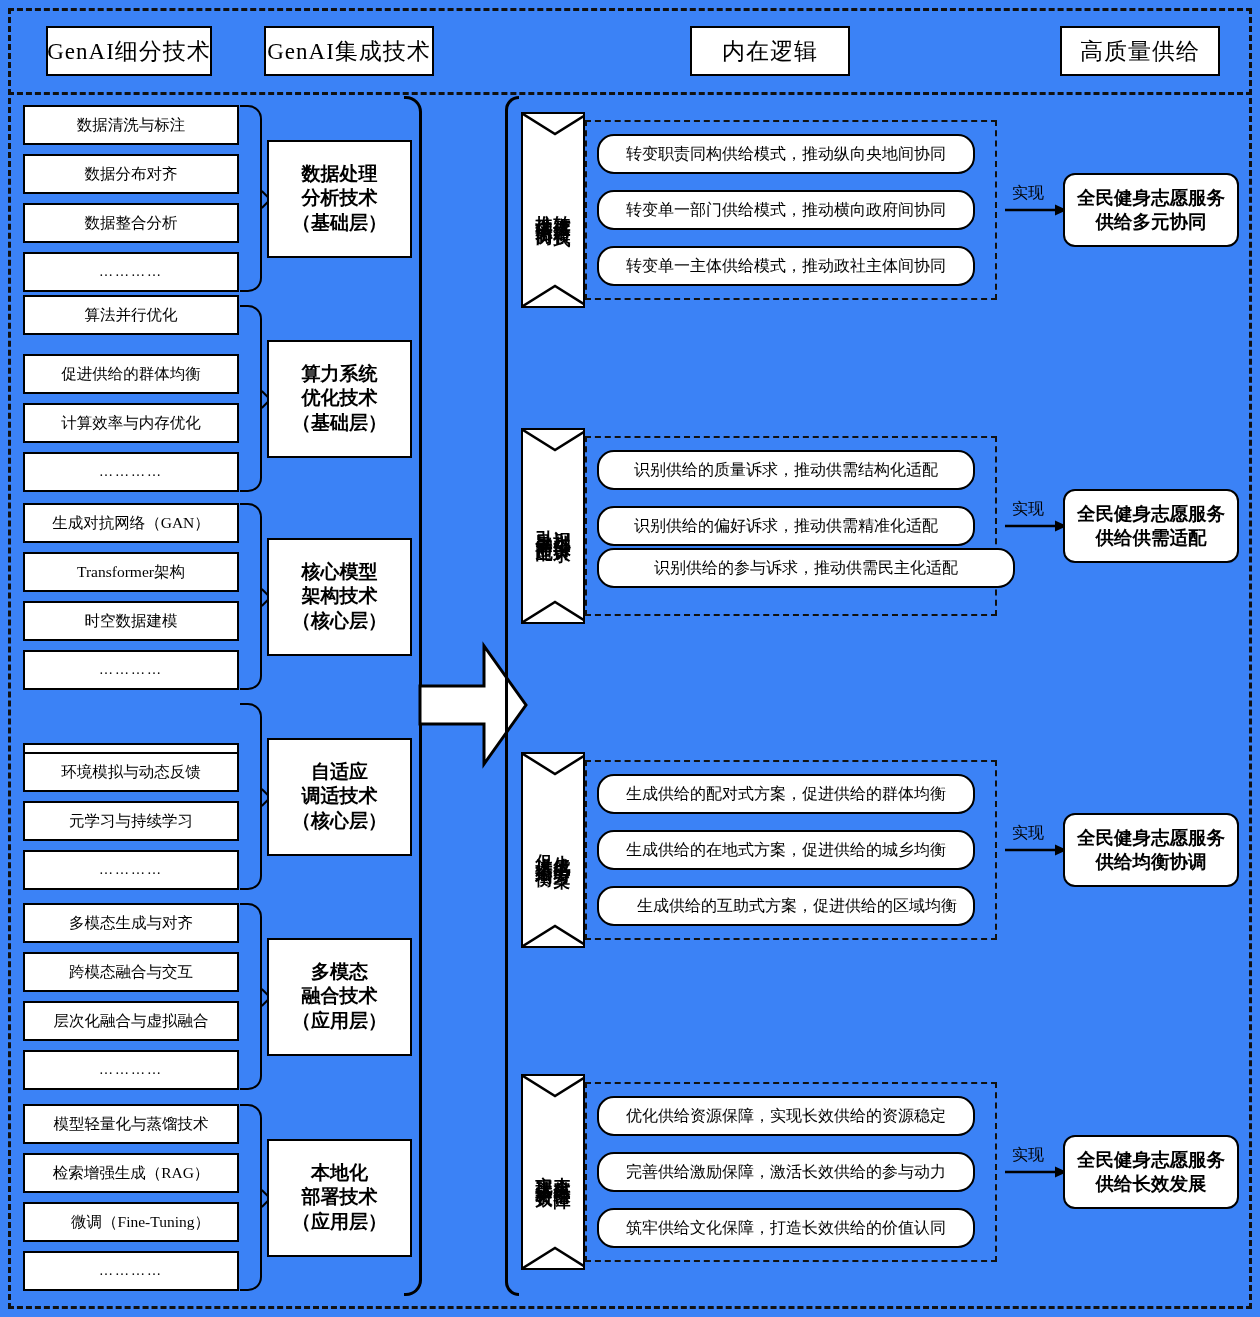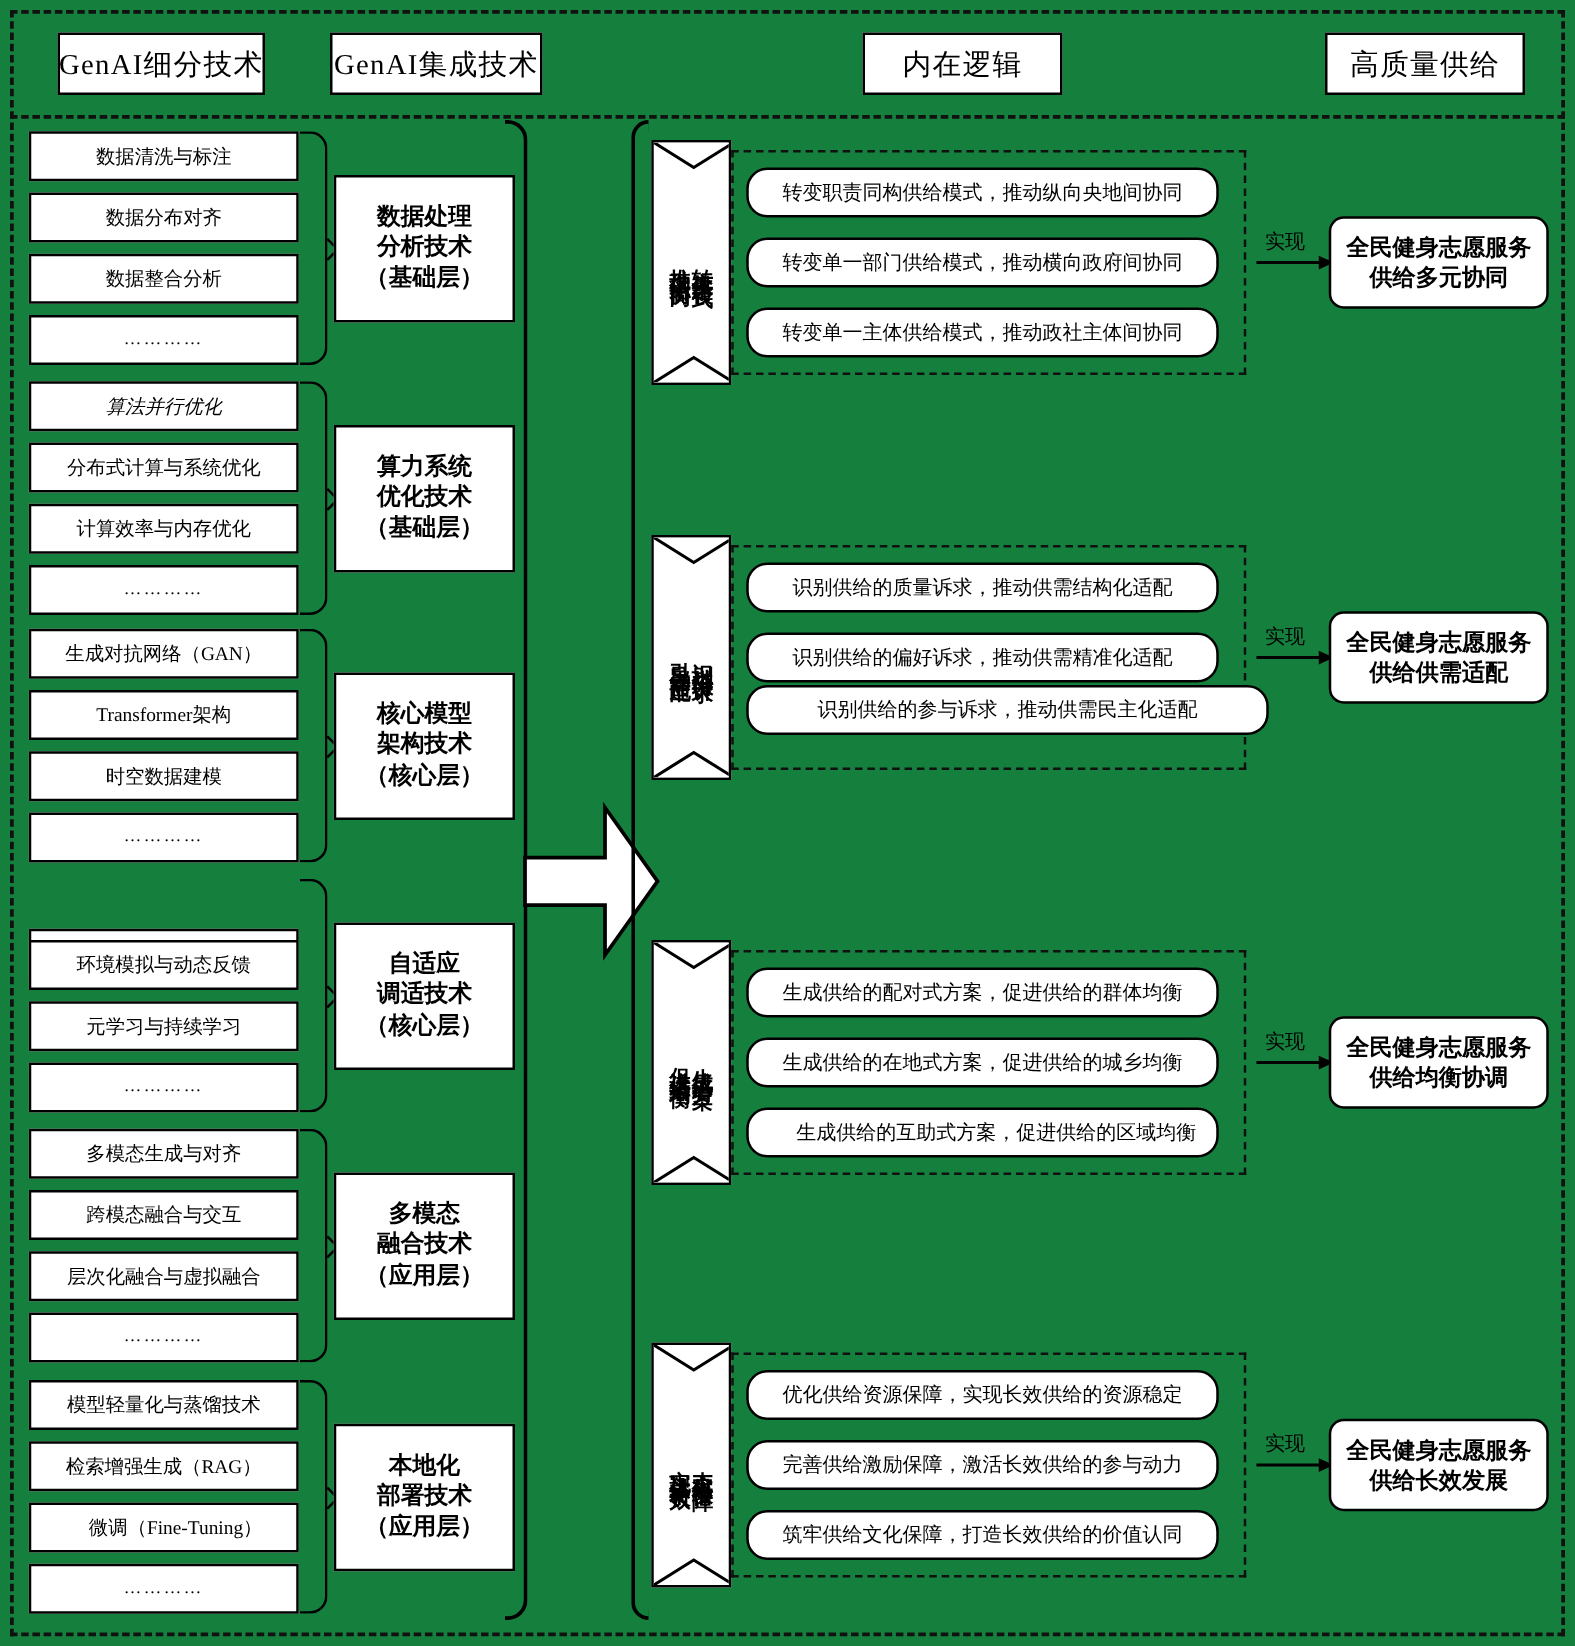--- a/index.html
+++ b/index.html
@@ -13,7 +13,7 @@
     width:1260px;
     height:1317px;
     overflow:hidden;
-    background:#15803d;
+    background:#3b82f6;
   }
   
   .outer-frame{

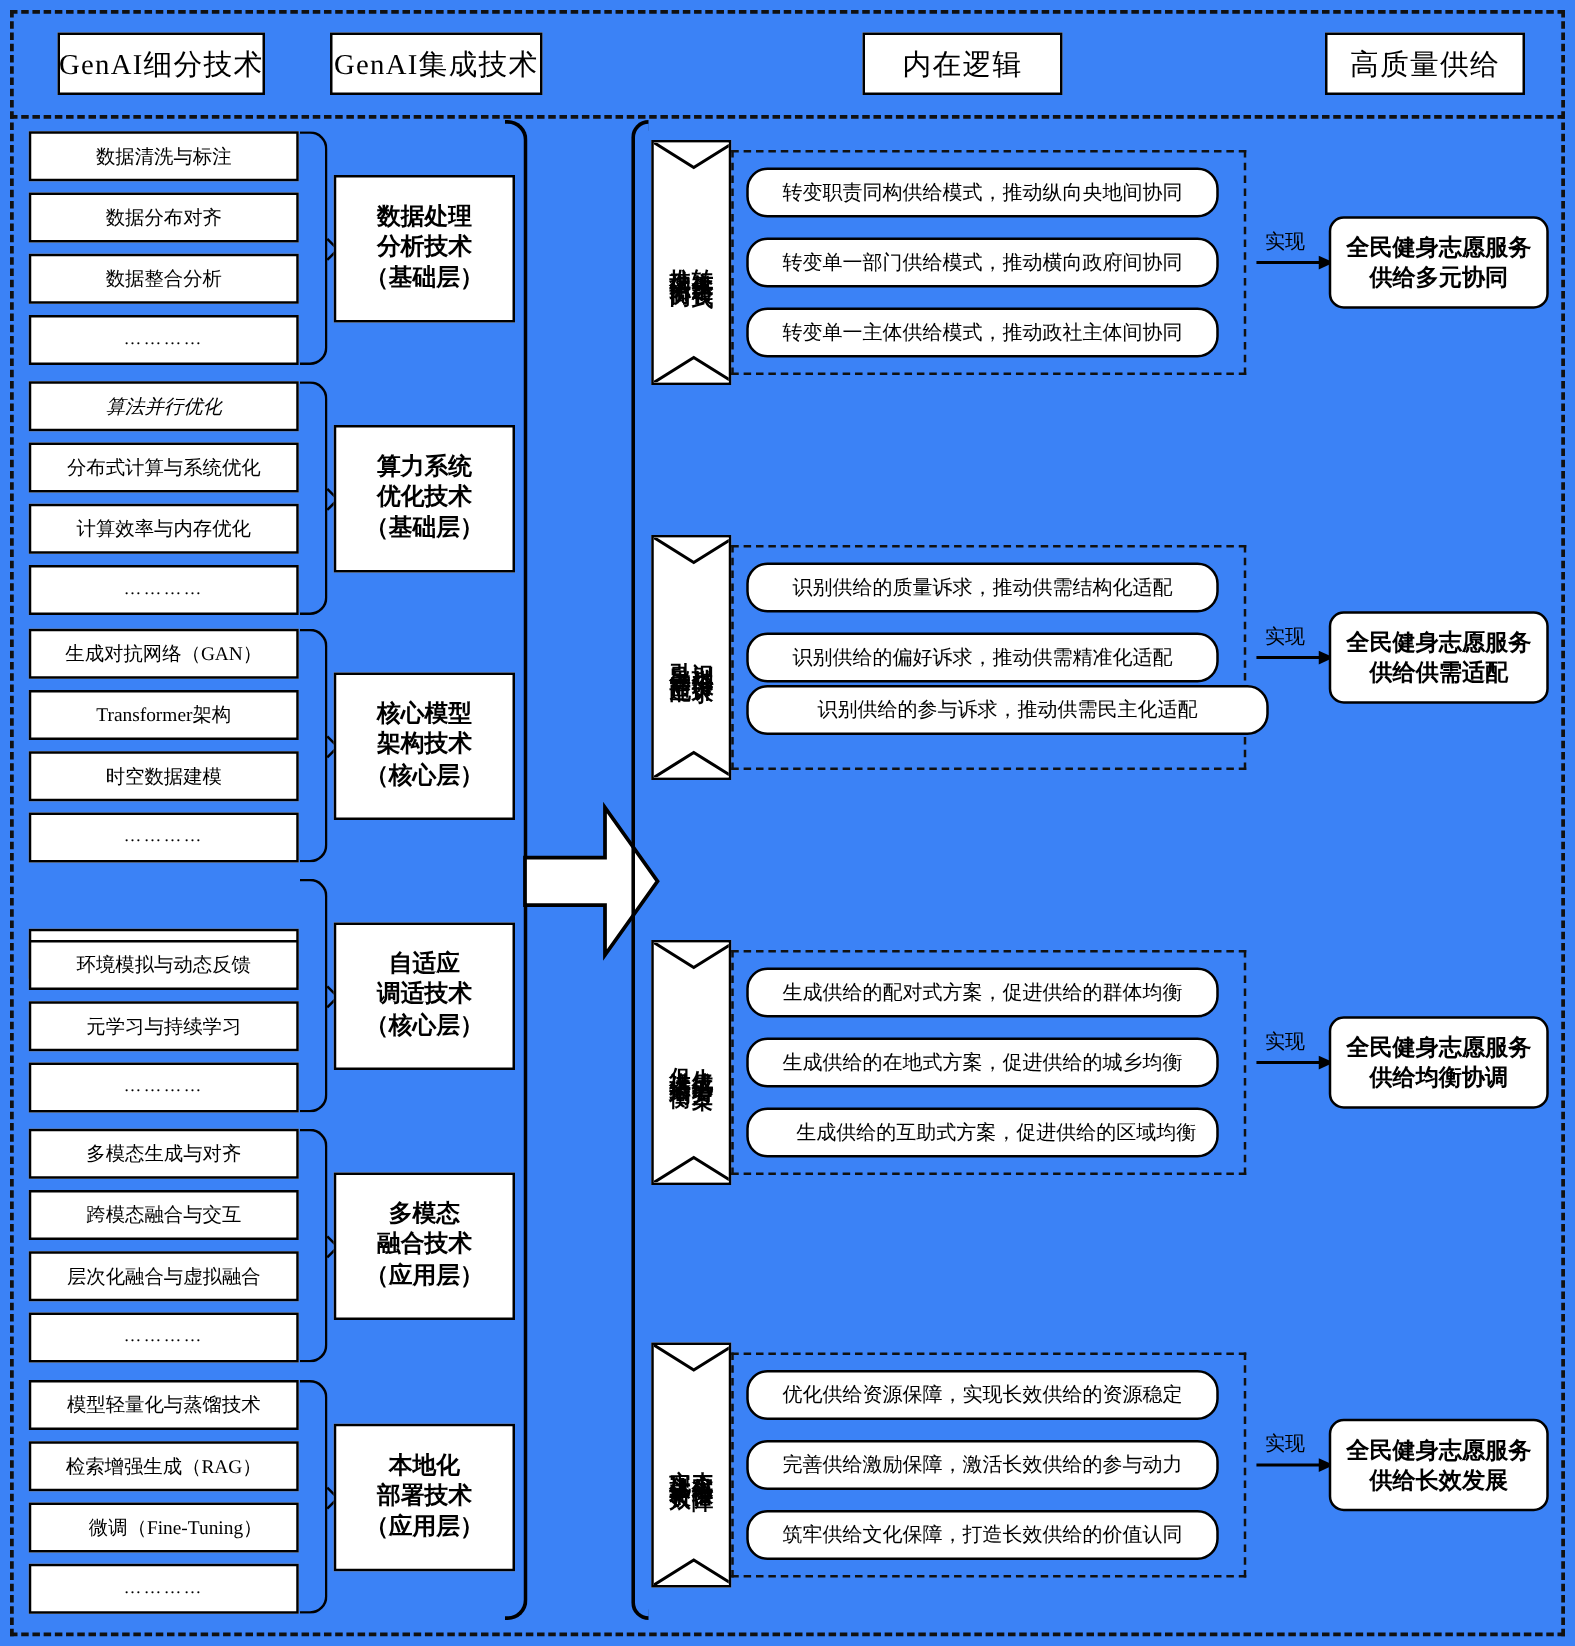--- a/index.html
+++ b/index.html
@@ -226,7 +226,7 @@
         <span>分析技术</span>
         <span>（基础层）</span>
       </div>
-      <div class="fg-box" style="top: 305px; font-style: italic;">算法并行优化</div>
+      <div class="fg-box" style="top: 295px;">算法并行优化</div>
       <div class="fg-box" style="top: 354px;">分布式计算与系统优化</div>
       <div class="fg-box" style="top: 403px;">计算效率与内存优化</div>
       <div class="fg-box dots" style="top: 452px;">…………</div>

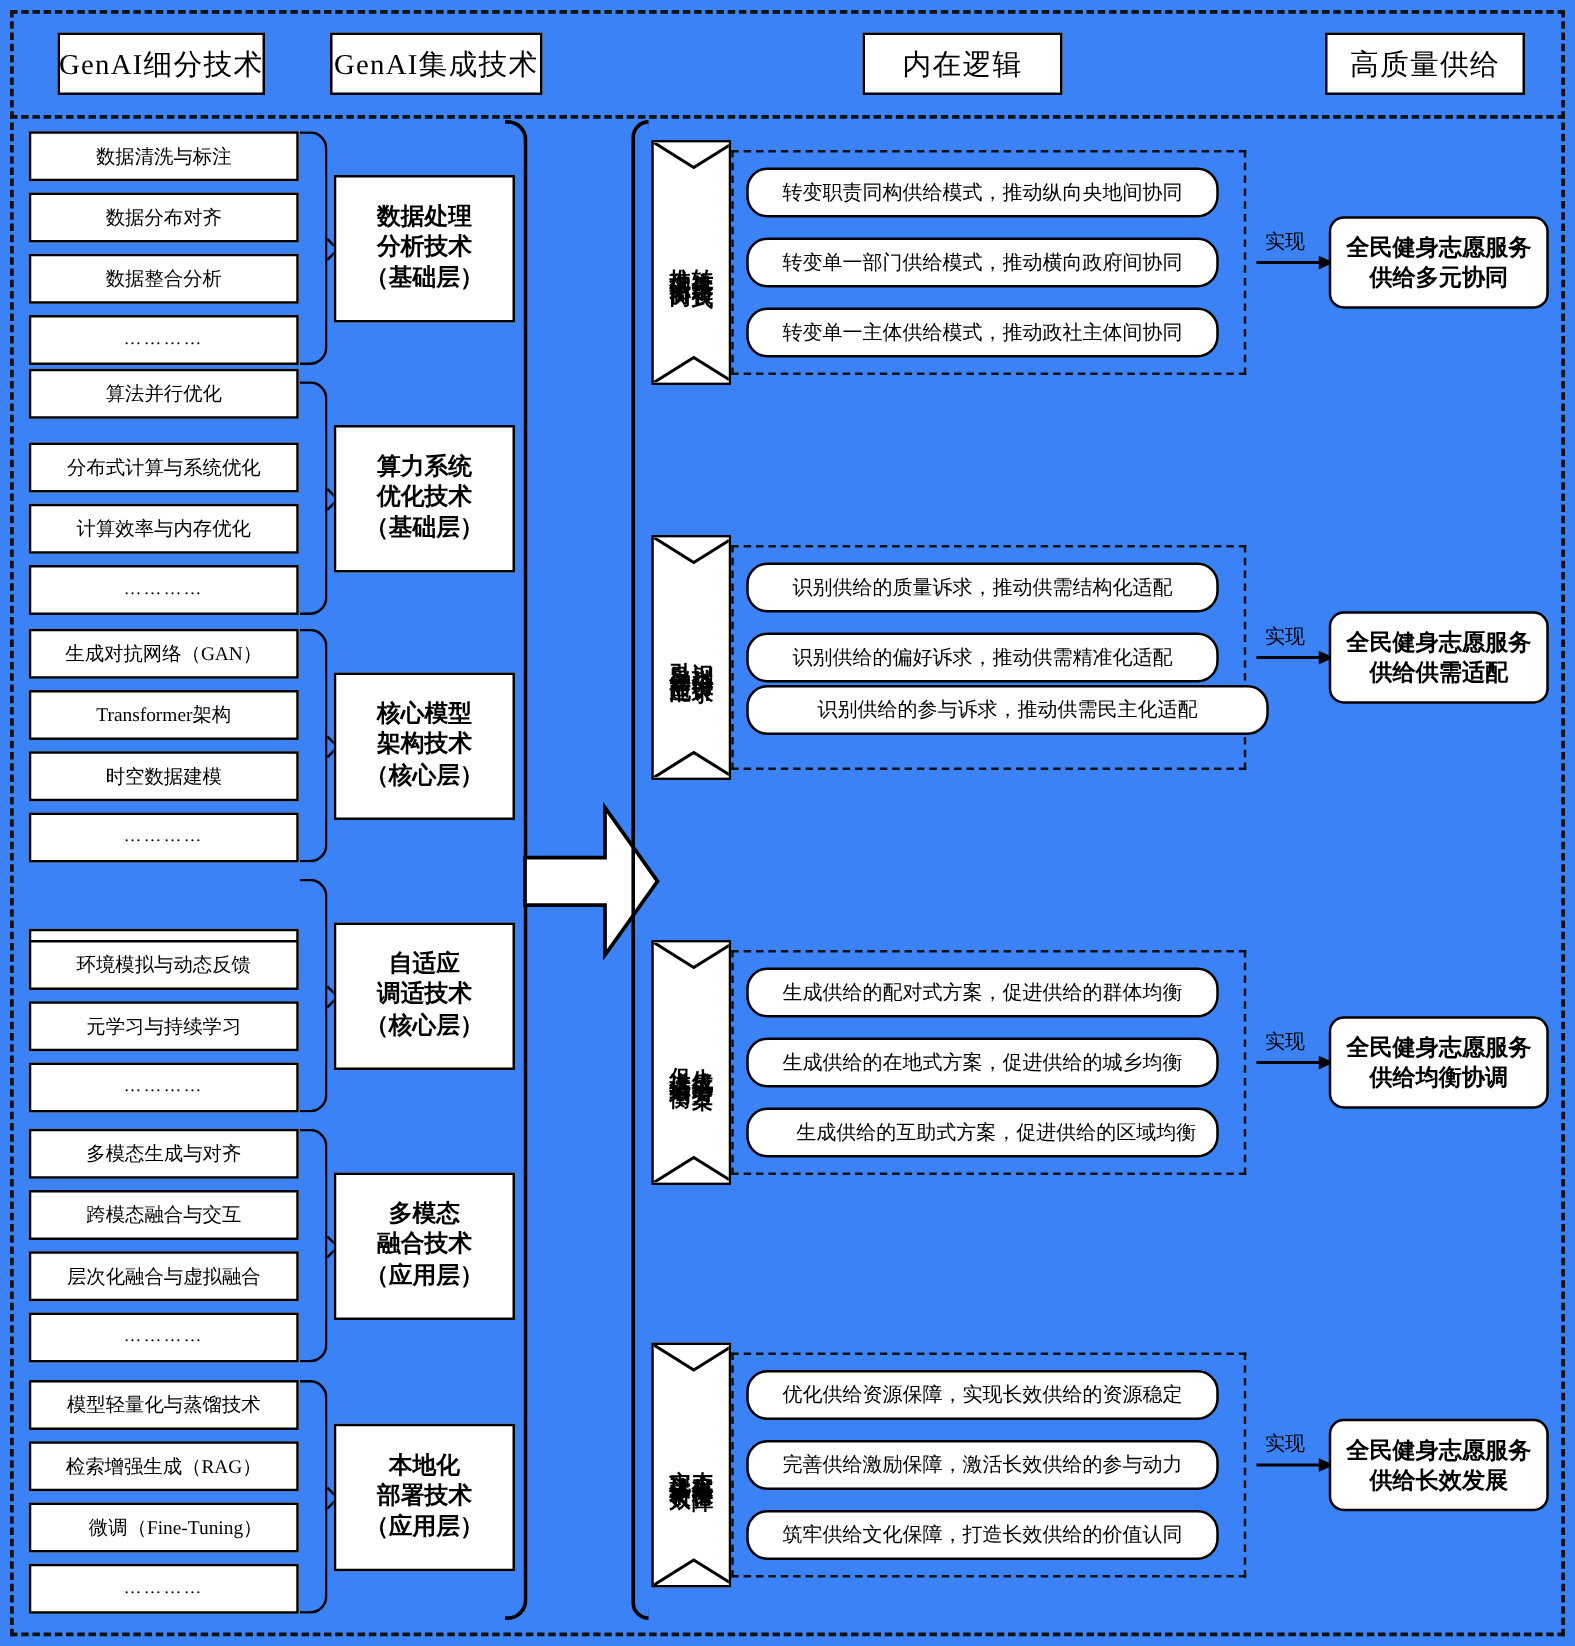--- a/index.html
+++ b/index.html
@@ -227,7 +227,7 @@
         <span>（基础层）</span>
       </div>
       <div class="fg-box" style="top: 295px;">算法并行优化</div>
-      <div class="fg-box" style="top: 354px;">分布式计算与系统优化</div>
+      <div class="fg-box" style="top: 354px;">促进供给的群体均衡</div>
       <div class="fg-box" style="top: 403px;">计算效率与内存优化</div>
       <div class="fg-box dots" style="top: 452px;">…………</div>
       <div class="brace" style="left: 240px; top: 305px; height: 187px;"></div>

